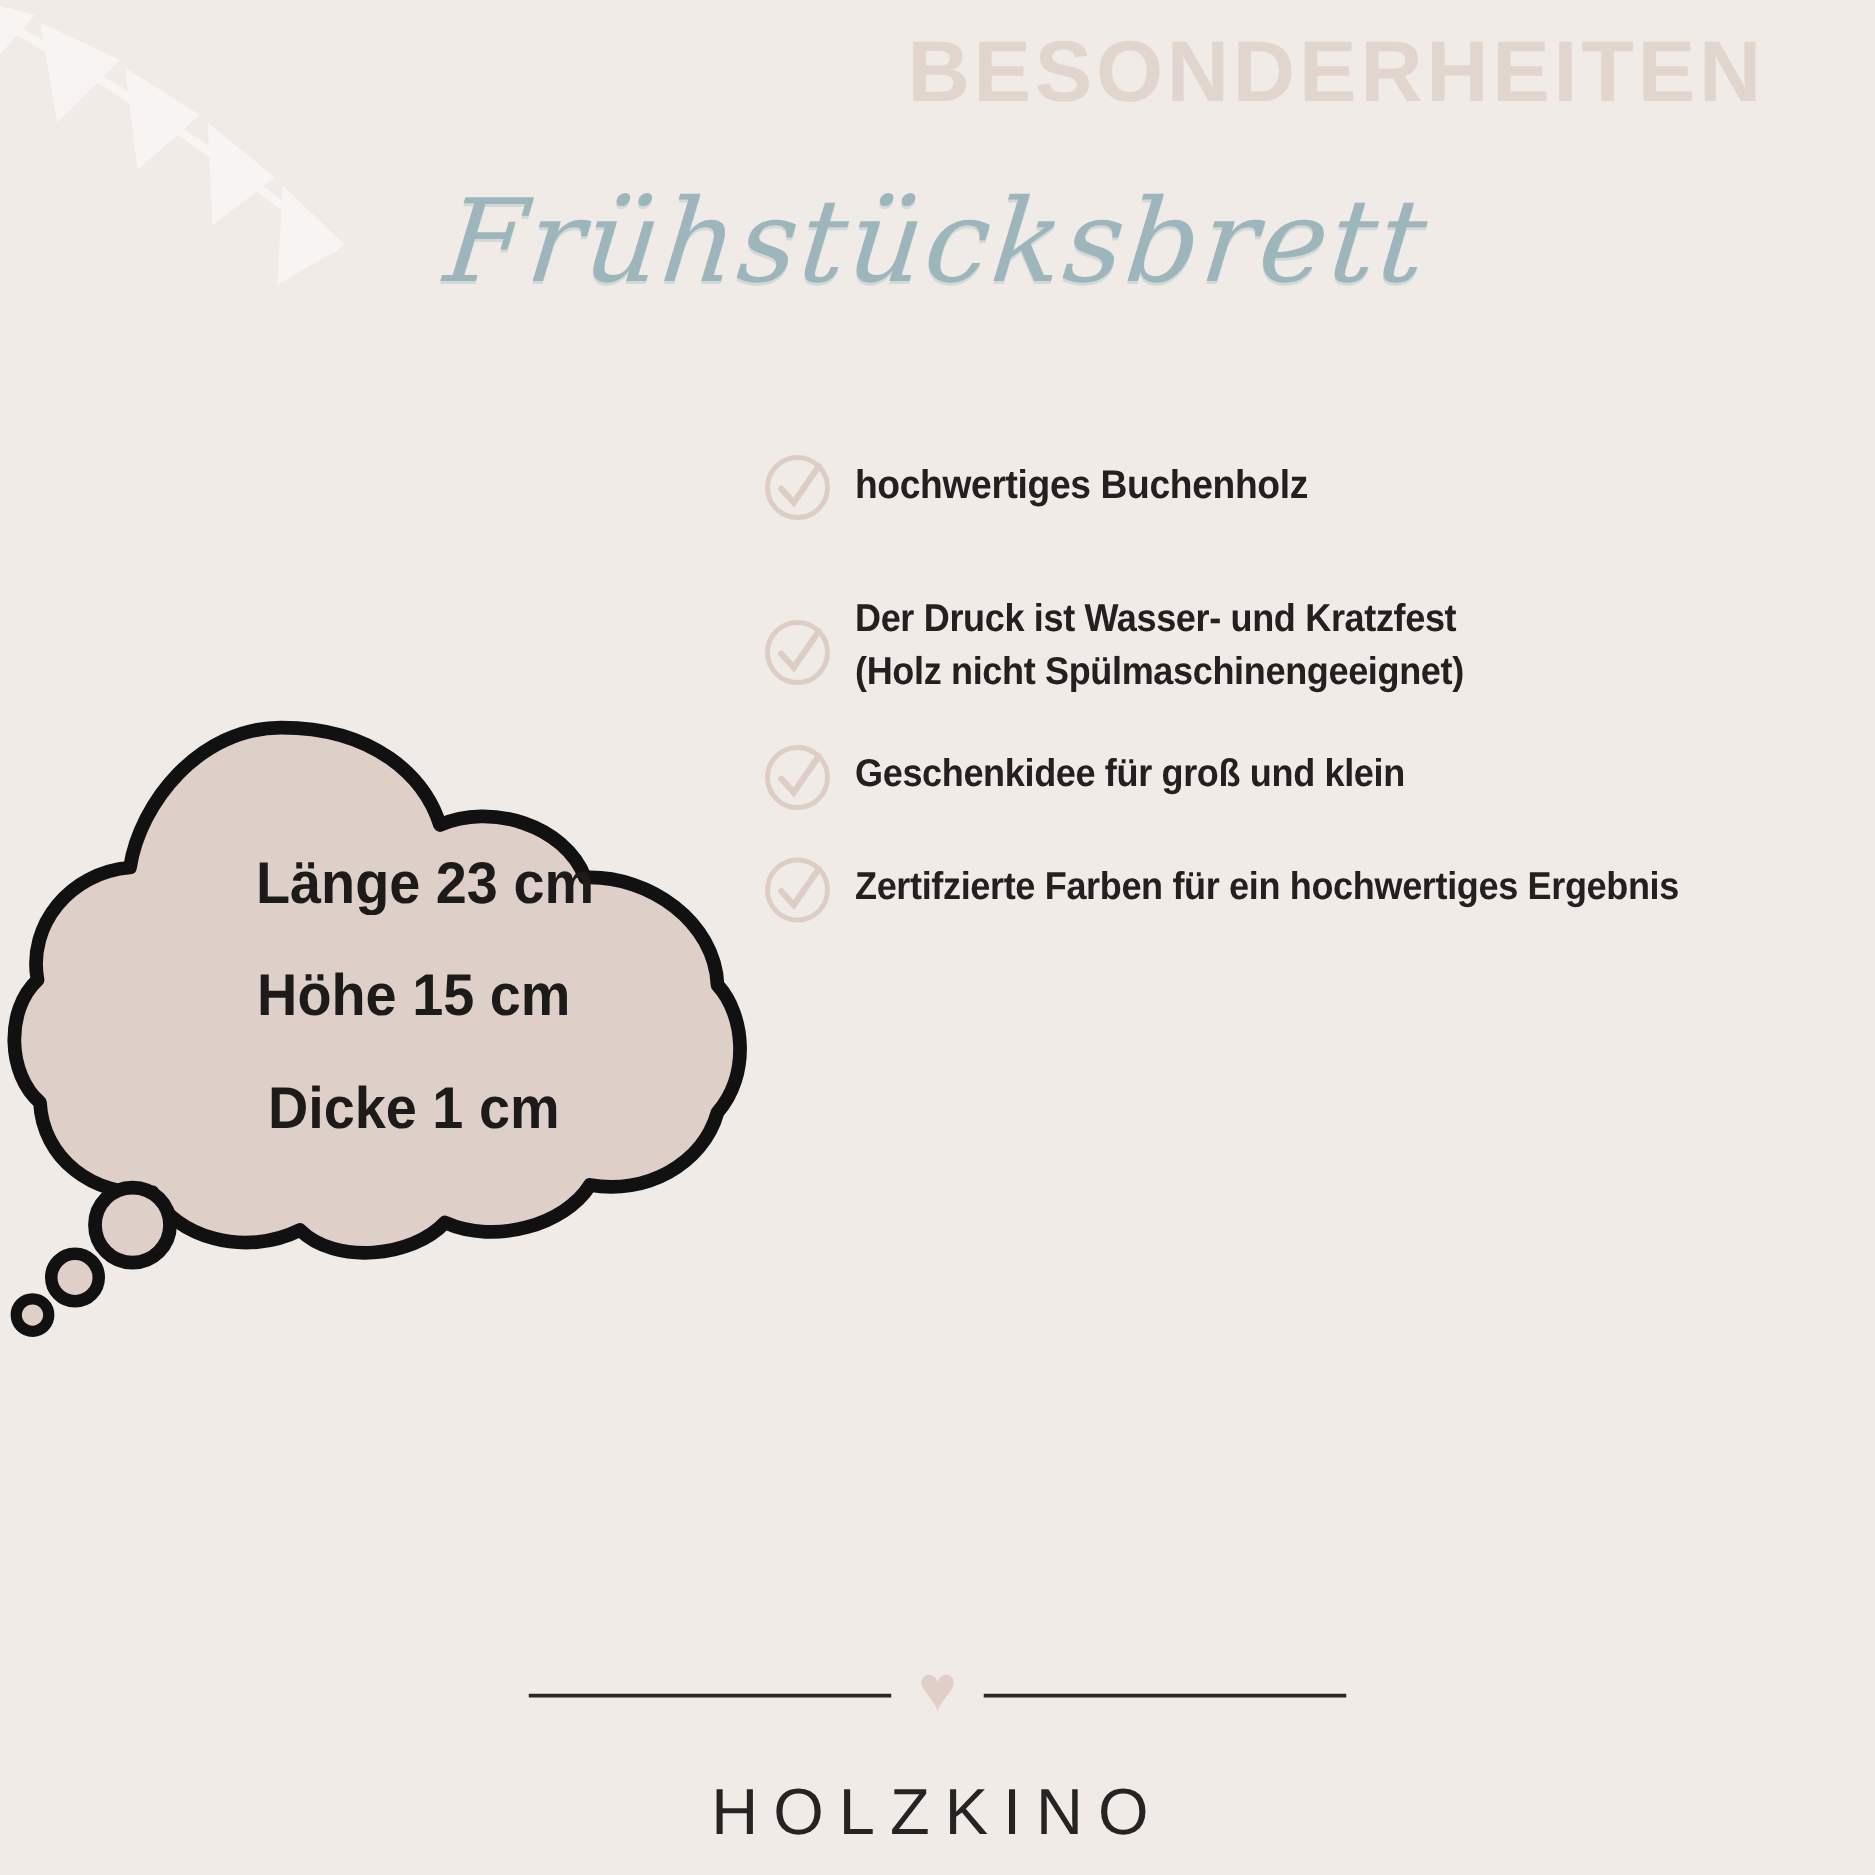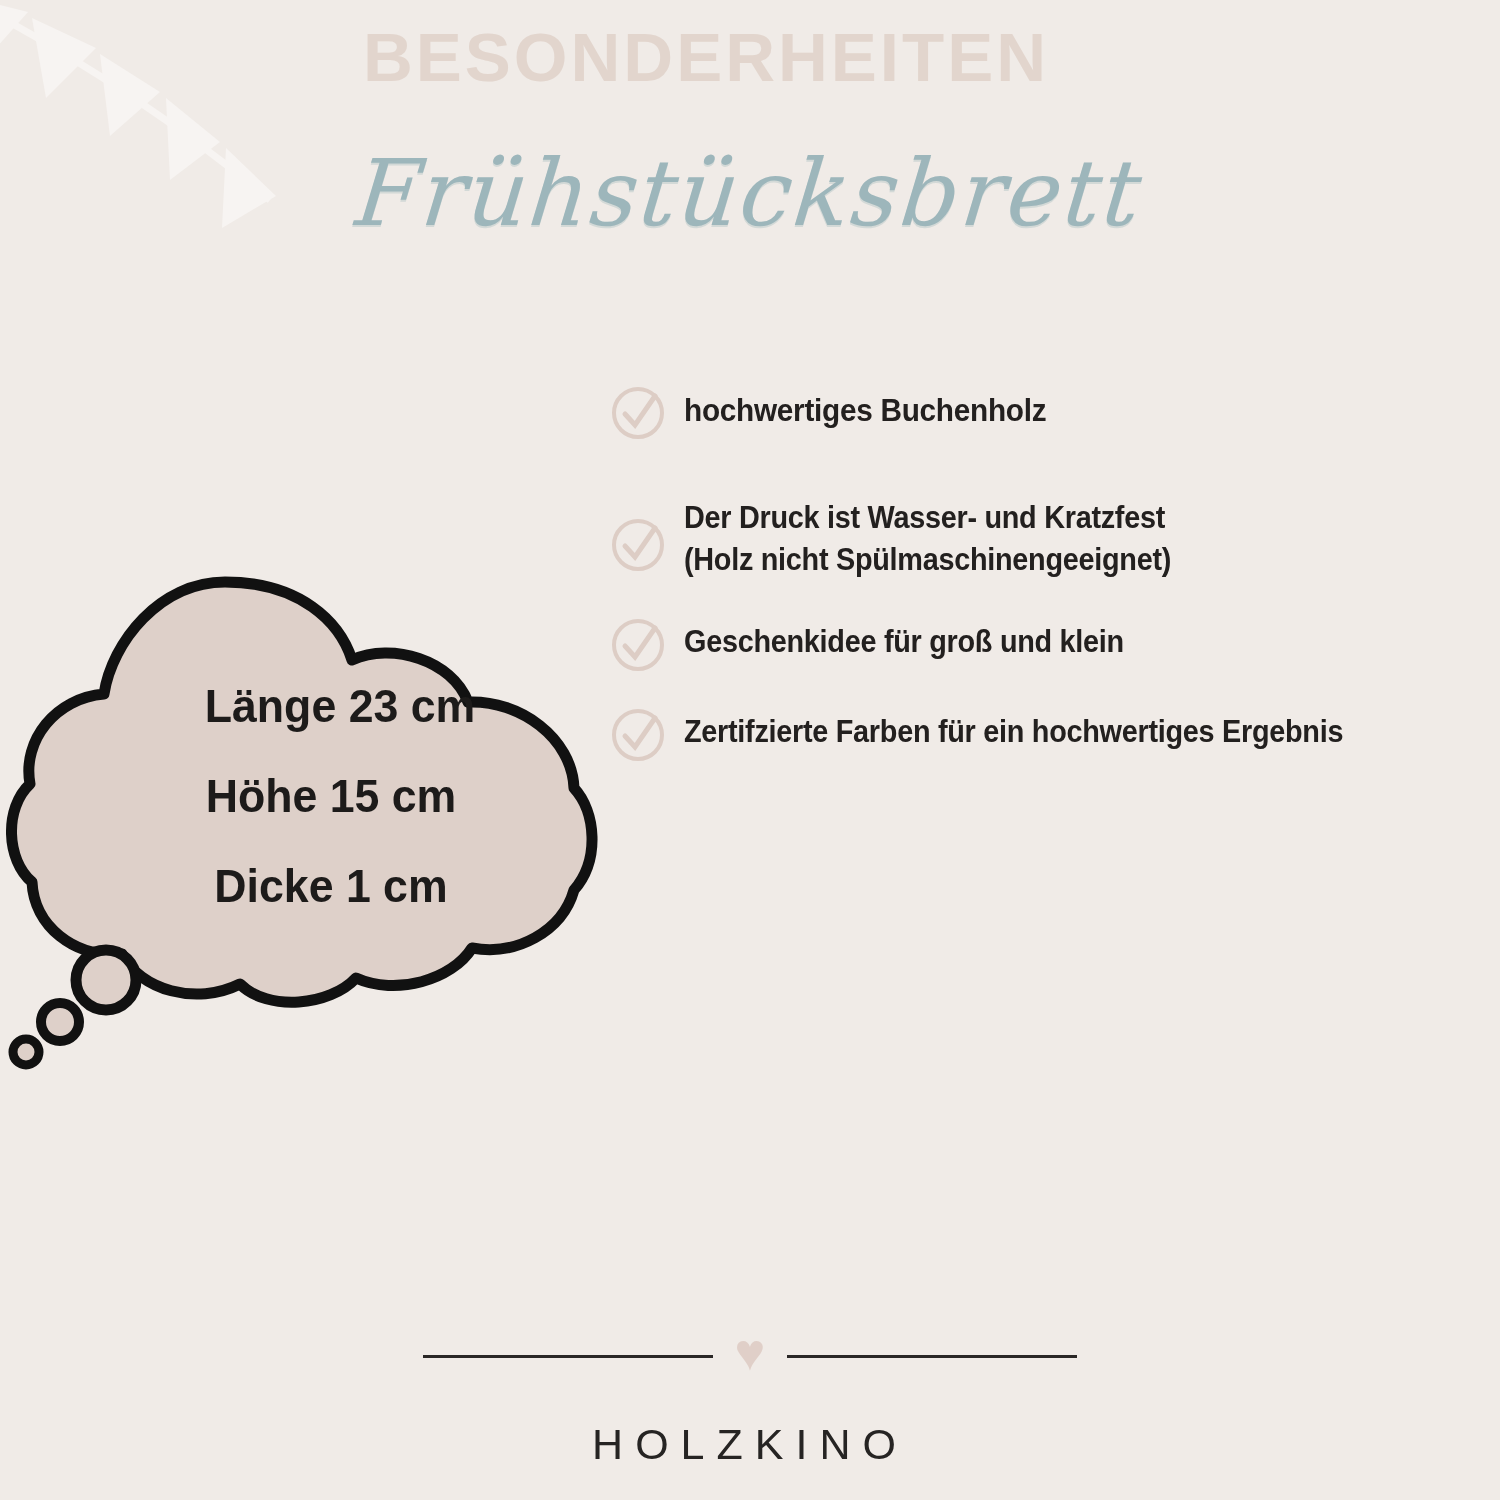--- a/index.html
+++ b/index.html
@@ -31,7 +31,7 @@
     top: 18px;
     left: 0;
     width: 1412px;
-    text-align: center;
+    text-align: right;
     font-size: 69px;
     font-weight: bold;
     letter-spacing: 3px;

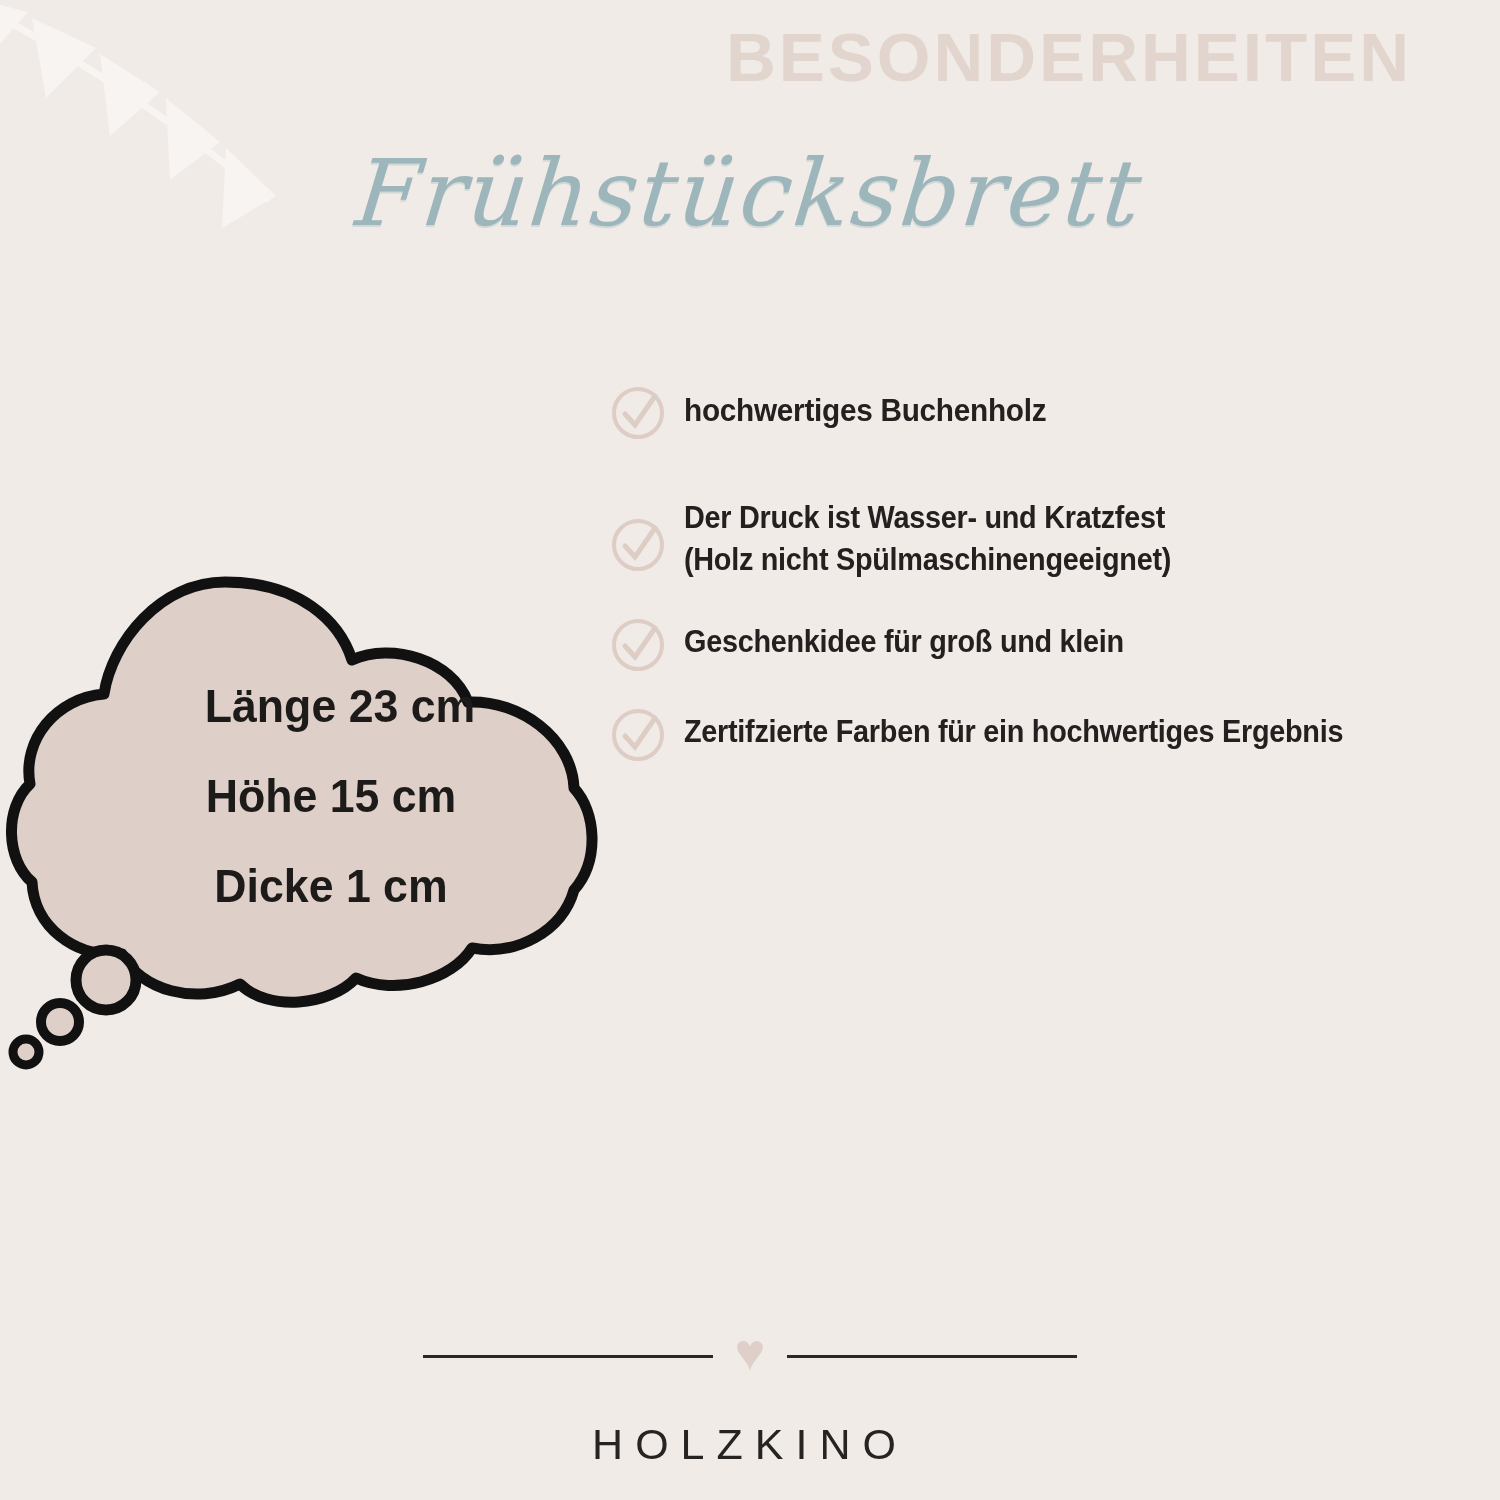--- a/index.html
+++ b/index.html
@@ -61,7 +61,7 @@
   .features {
     position: absolute;
     left: 610px;
-    top: 383px;
+    top: 360px;
     width: 860px;
   }
   .feature {

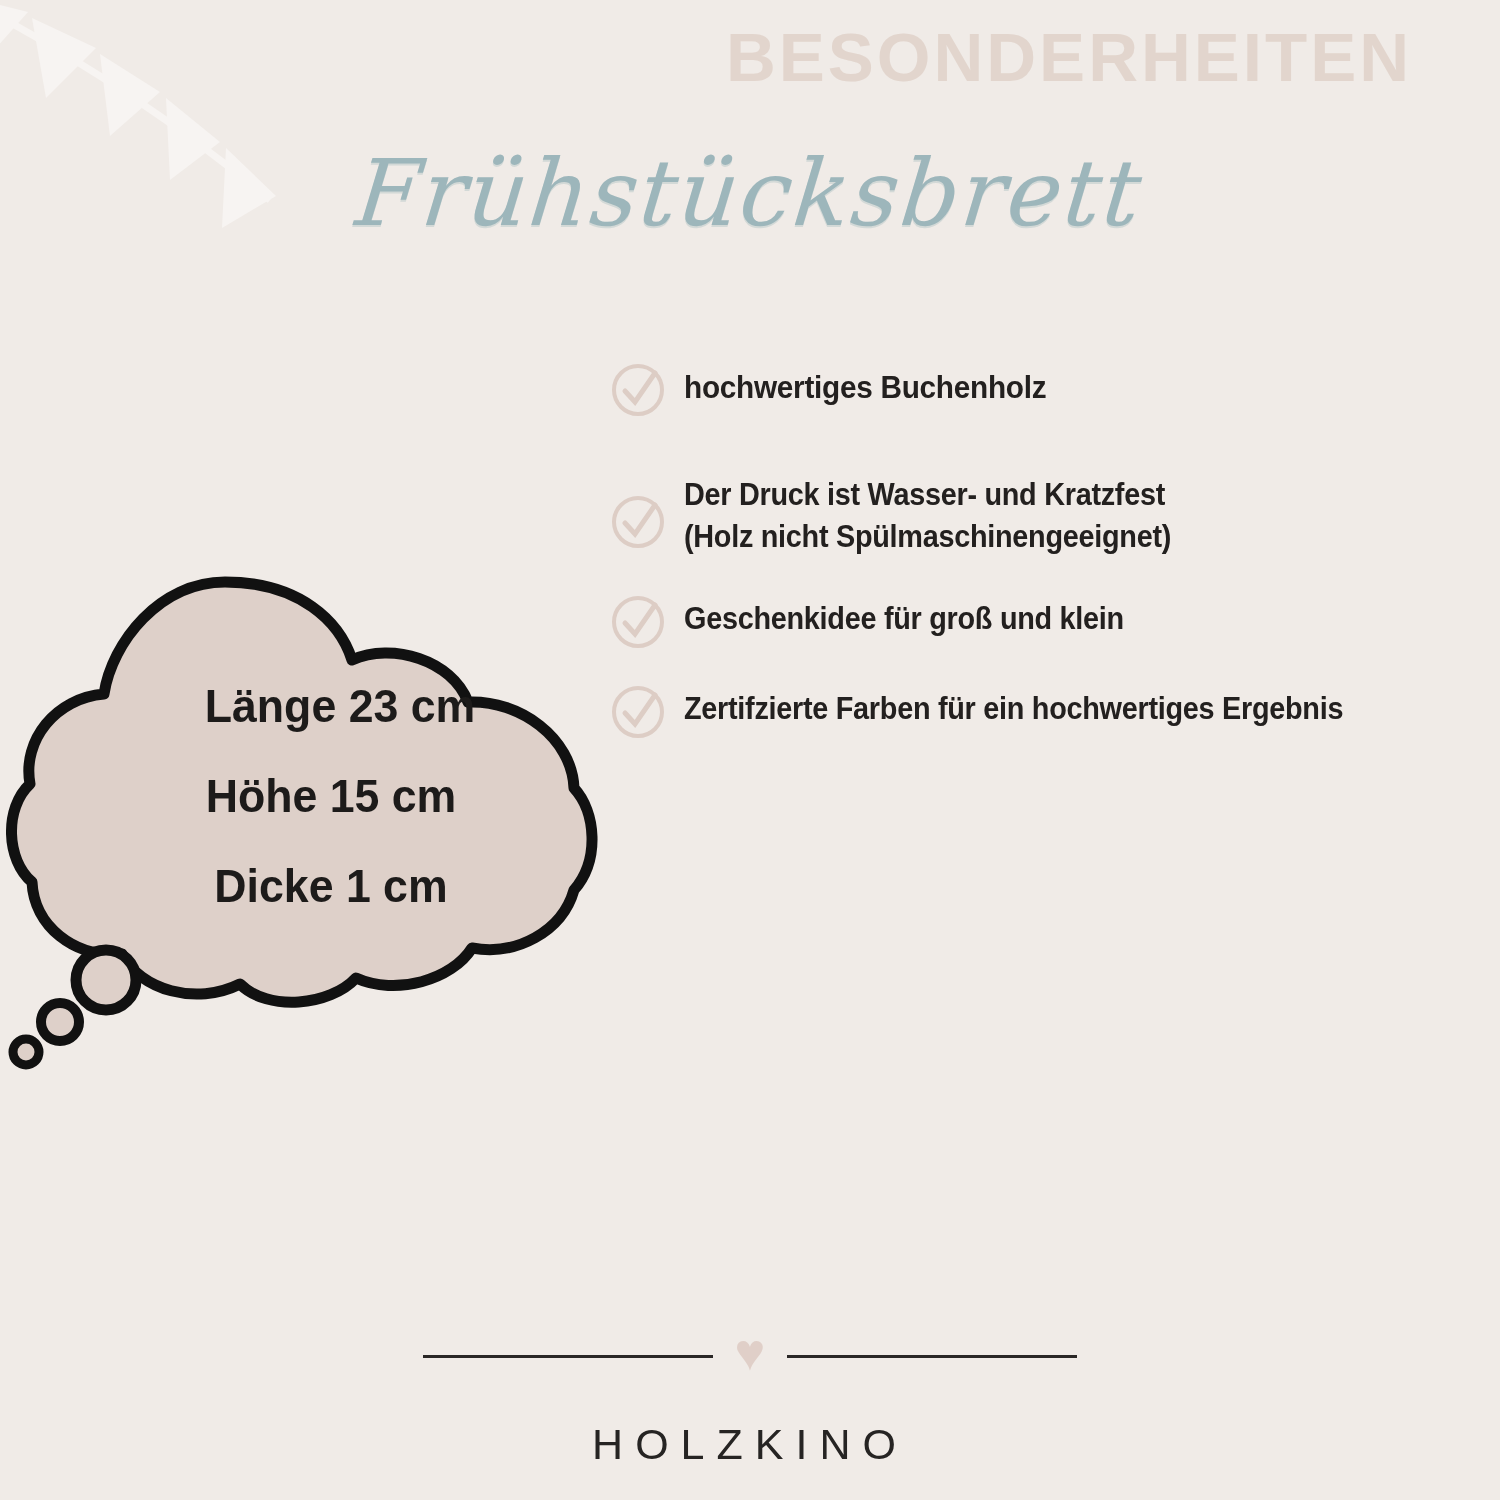--- a/index.html
+++ b/index.html
@@ -151,7 +151,7 @@
     width: 1500px;
     text-align: center;
     font-family: "Liberation Sans", sans-serif;
-    font-size: 43px;
+    font-size: 52px;
     letter-spacing: 12px;
     color: #262423;
   }

